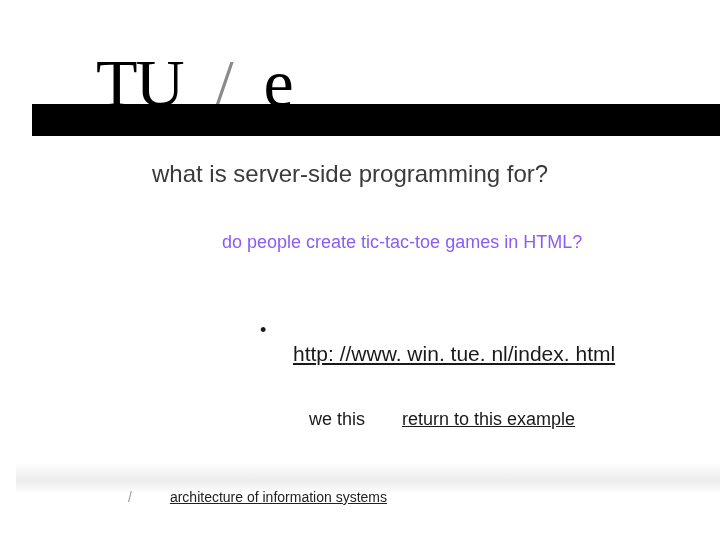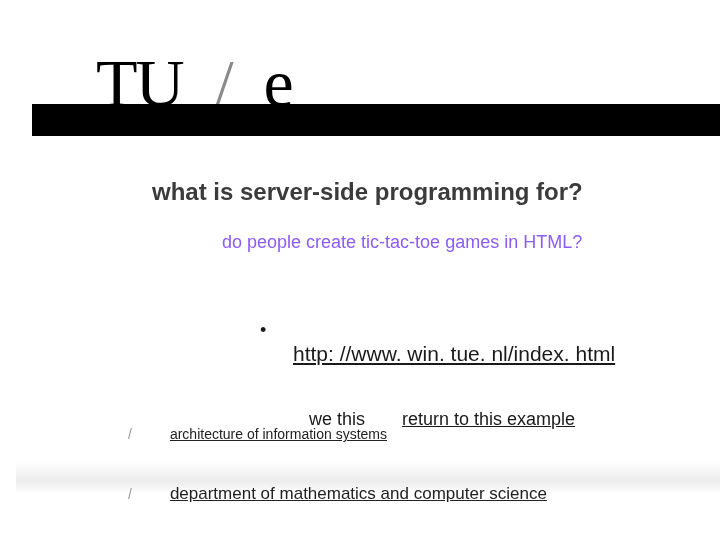--- a/index.html
+++ b/index.html
@@ -48,8 +48,7 @@
     top: 128px;
     font-size: 24px;
     color: #3b3b3b;
-    font-weight: 700;
-    margin-top: 18px;
+    font-weight: 400;
   }
   .question {
     position: absolute;

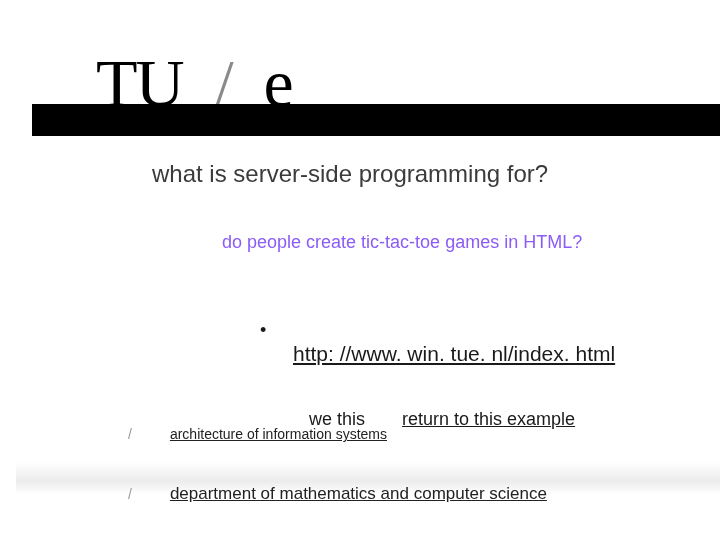--- a/index.html
+++ b/index.html
@@ -140,9 +140,6 @@
   <div>
     <span class="slash">/</span><span class="line1">architecture of information systems</span>
   </div>
-  <div>
-    <span class="slash">/</span><span class="line2">department of mathematics and computer science</span>
-  </div>
 </div>
 
 </body></html>

